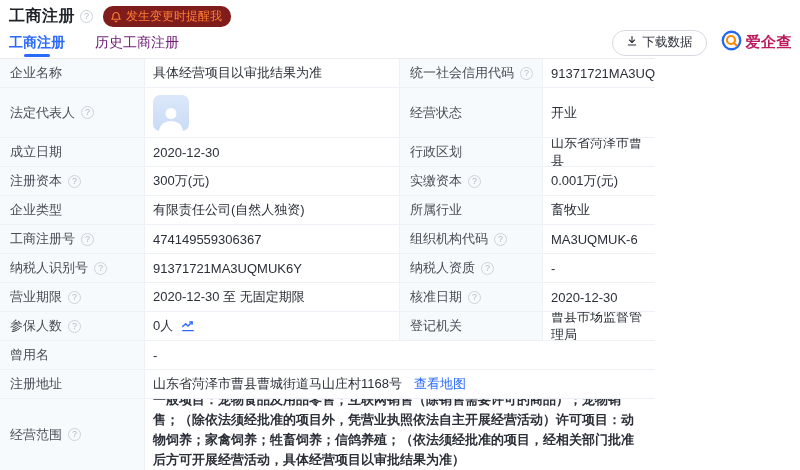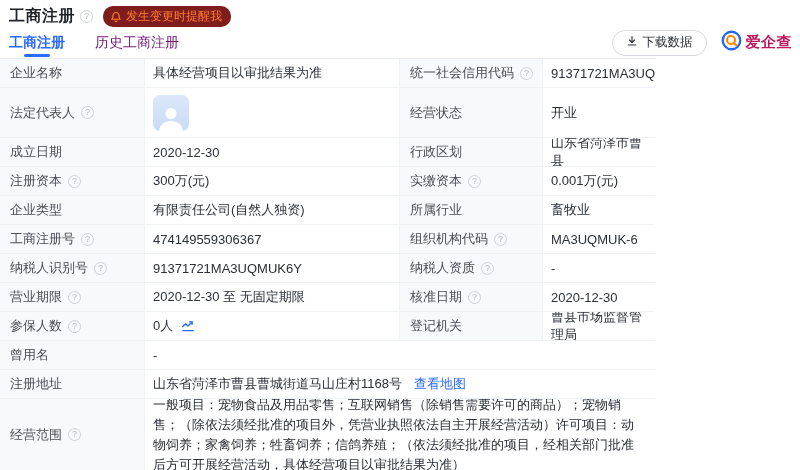--- a/index.html
+++ b/index.html
@@ -52,7 +52,7 @@
   .cell.span-val { grid-column: 2 / 5; border-right: none; }
   .cell .help-icon { margin-left: 4px; }
 
-  .scope-text { line-height: 20px; padding: 6px 12px 6px 8px; align-items: center; display: flex; }
+  .scope-text { line-height: 20px; padding: 6px 12px 6px 8px; align-items: flex-end; display: flex; font-weight: bold; }
   .scope-text span { display: block; }
 
   

